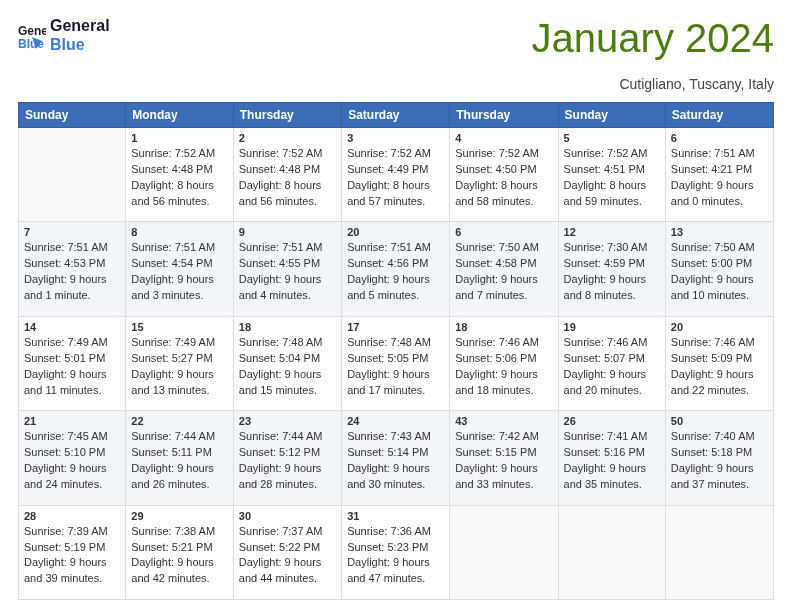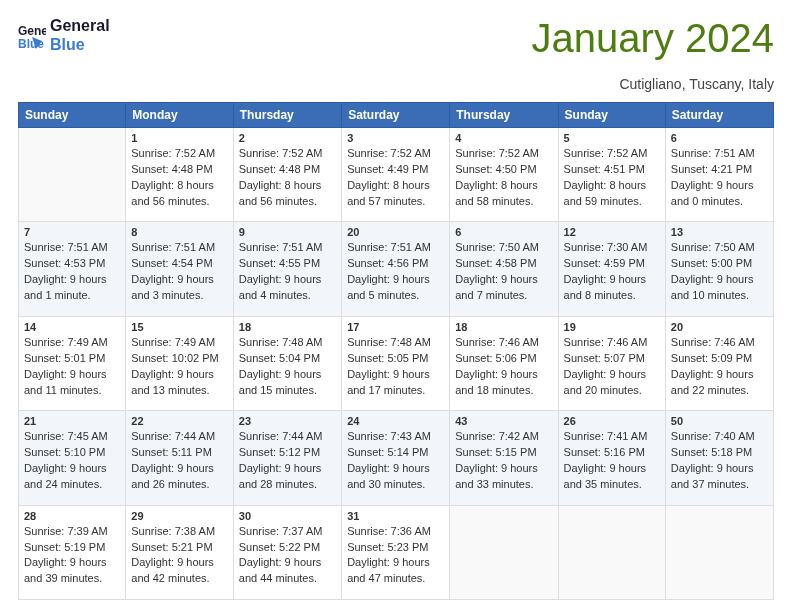--- a/index.html
+++ b/index.html
@@ -231,7 +231,7 @@
           <td>
             <span class="day-num">15</span>
             <div class="day-info">Sunrise: 7:49 AM
-Sunset: 10:02 PM
+Sunset: 5:27 PM
 Daylight: 9 hours
 and 13 minutes.</div>
           </td>

